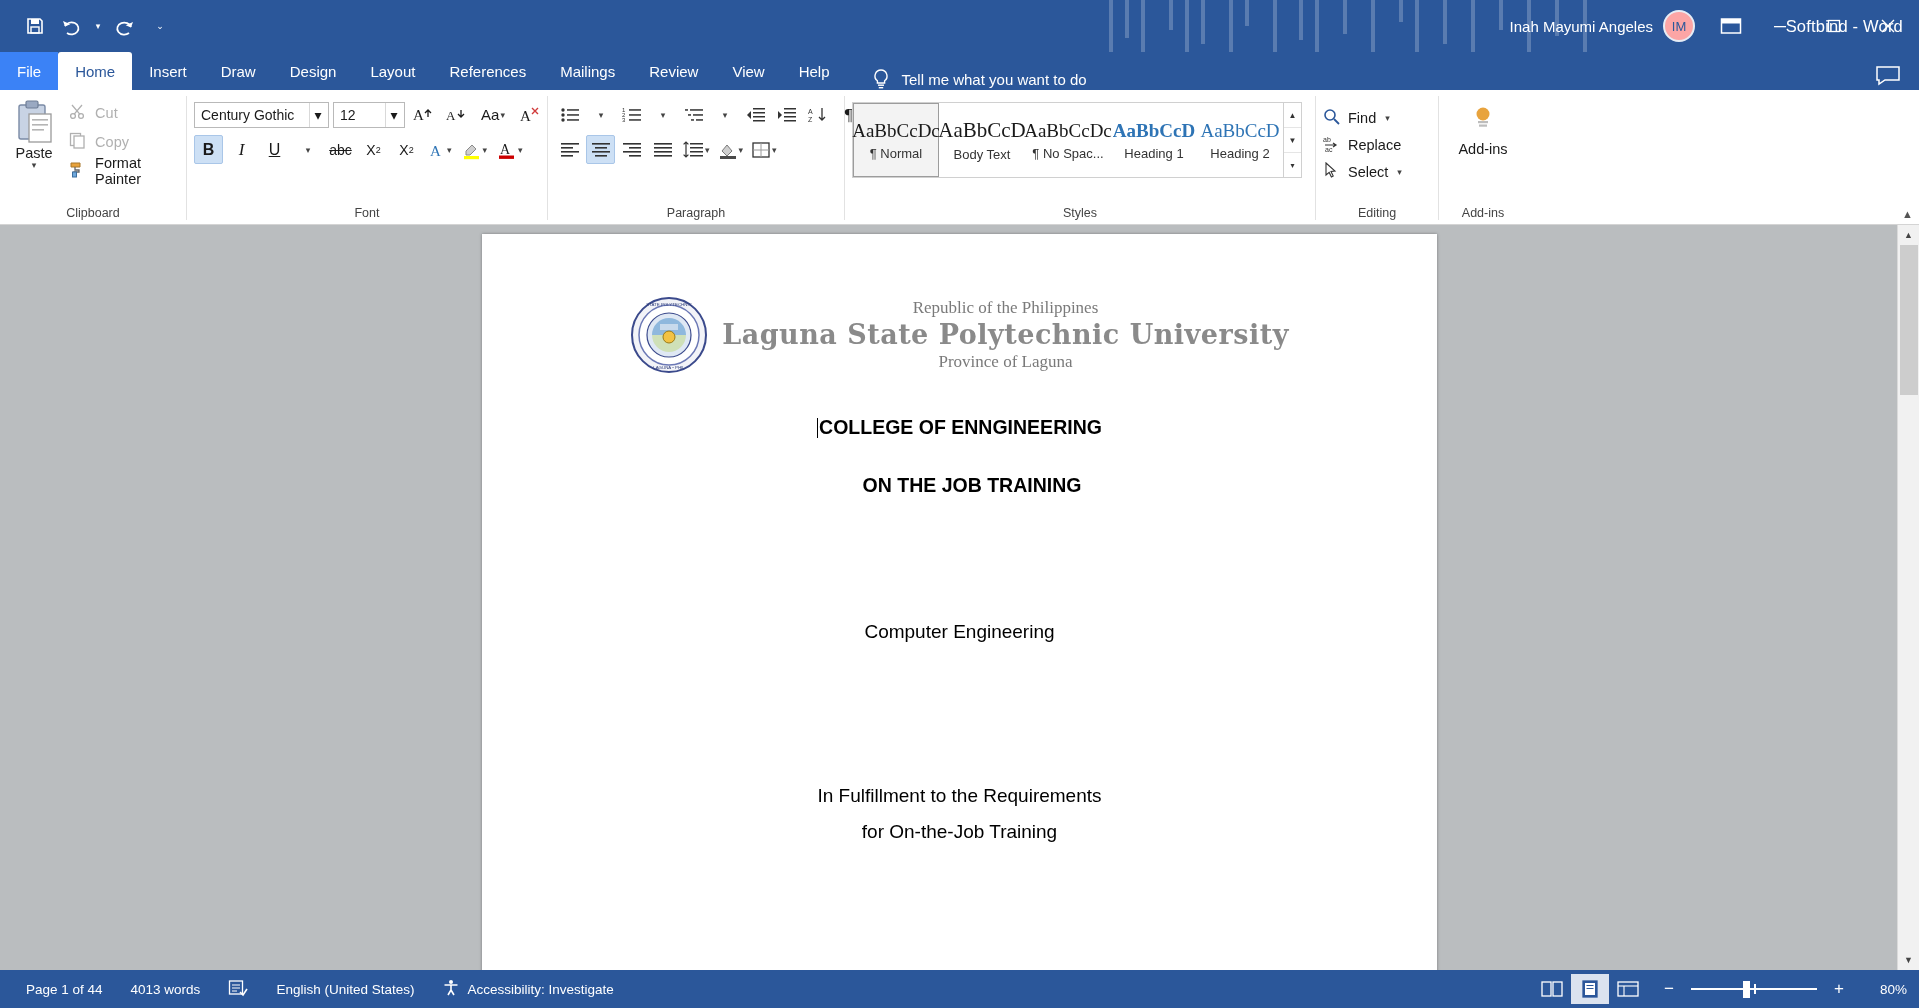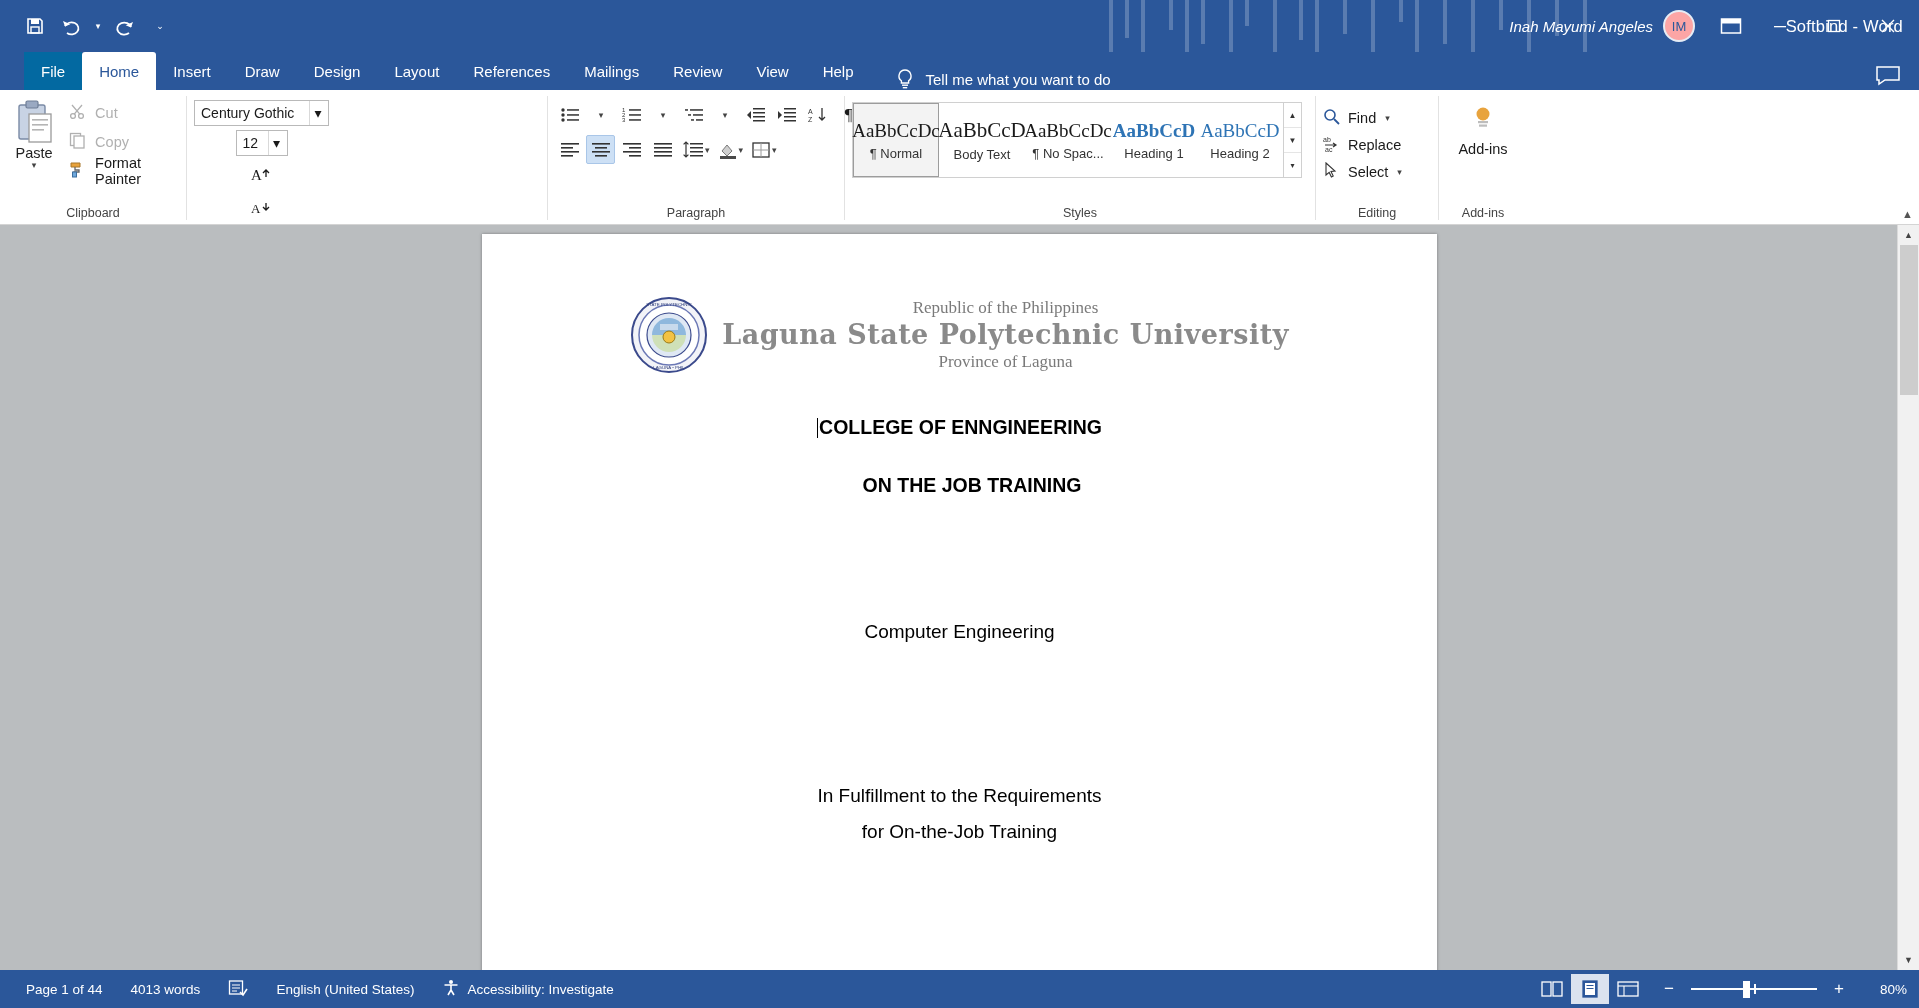--- a/index.html
+++ b/index.html
@@ -31,7 +31,7 @@
     font-size: 16.5px; color: #ffffff; letter-spacing: .2px;
   }
   .tb-right { margin-left: auto; display: flex; align-items: center; gap: 0; padding-right: 4px; position: relative; z-index: 2;}
-  .user-name { font-size: 15px; color: #ffffff; margin-right: 10px; font-style: italic; }
+  .user-name { font-size: 15px; color: #ffffff; margin-right: 10px; }
   .avatar {
     width: 32px; height: 32px; border-radius: 50%; background: #fca5a5; color: #2b579a;
     font-size: 13px; display: flex; align-items: center; justify-content: center; margin-right: 14px;

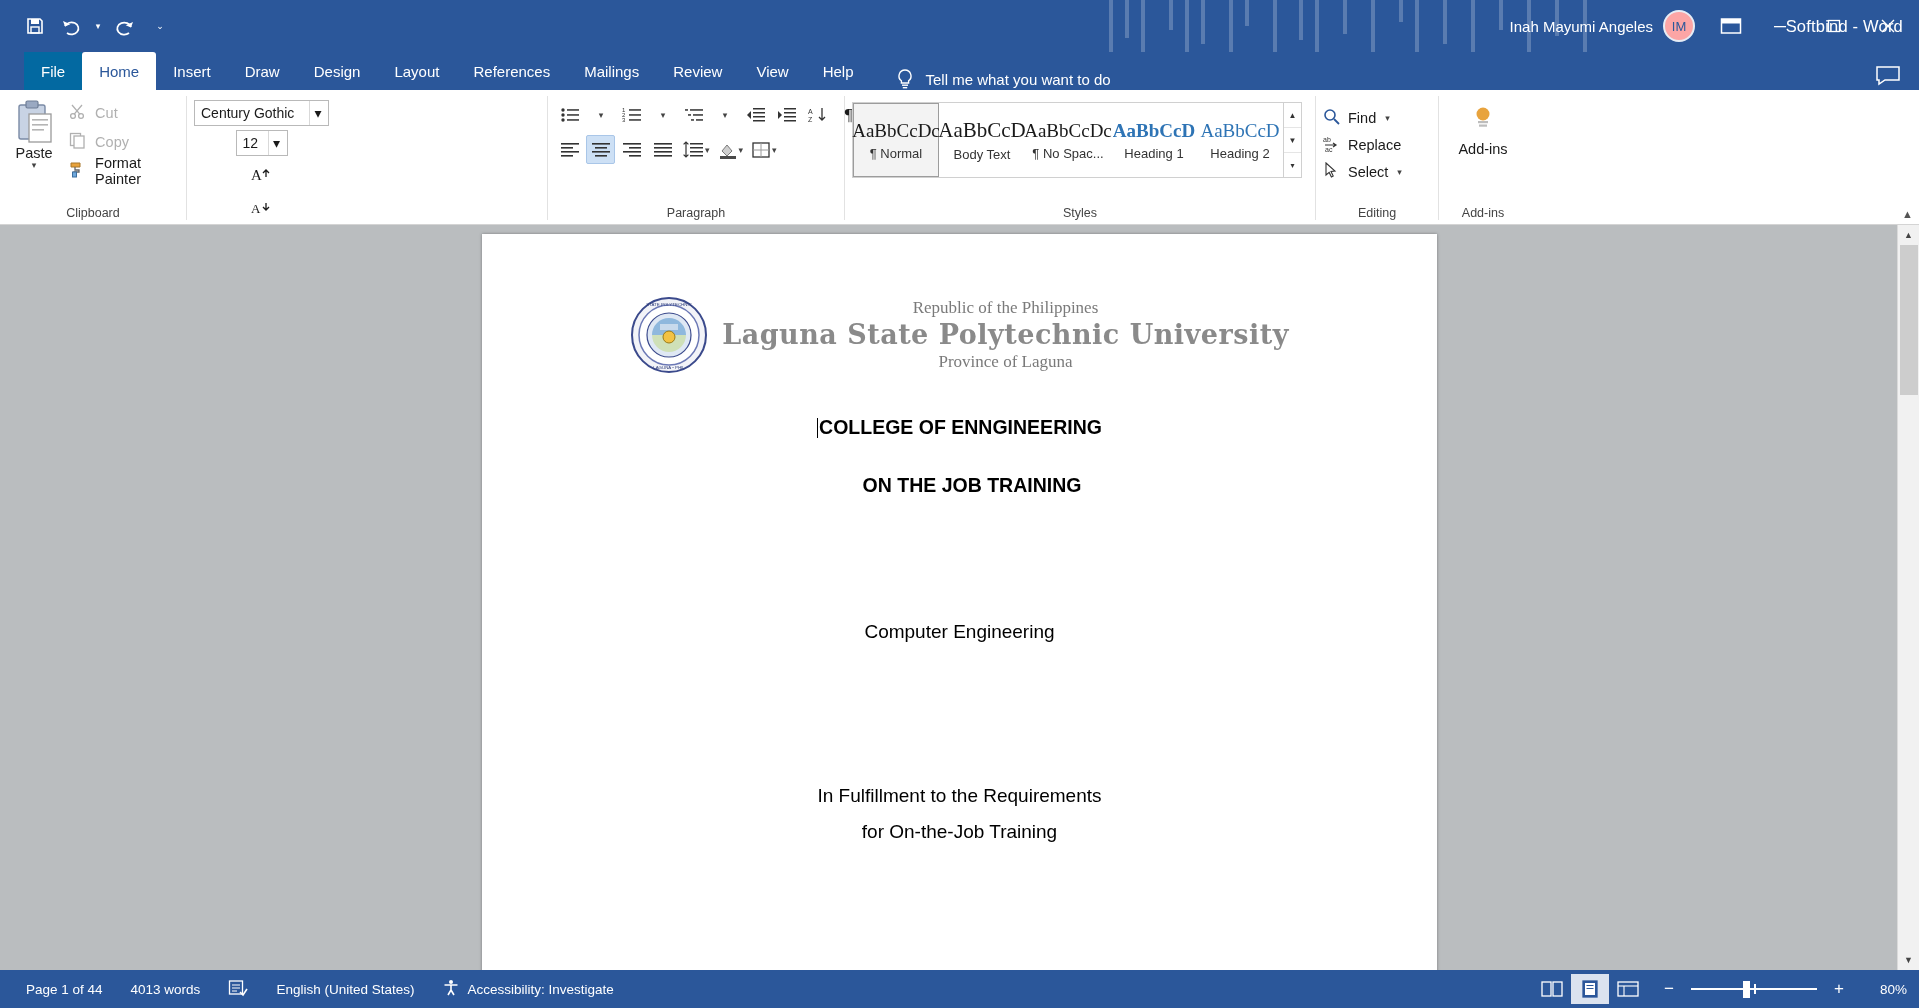--- a/index.html
+++ b/index.html
@@ -50,7 +50,7 @@
     height: 38px; padding: 0 17px; display: flex; align-items: center; justify-content: center;
     color: #ffffff; font-size: 15px; white-space: nowrap;
   }
-  .tab.file { background: #0369a1; margin-left: 24px; }
+  .tab.file { background: #3b82f6; }
   .tab.active { background: #ffffff; color: #2b579a; border-top-left-radius: 3px; border-top-right-radius: 3px; }
   .tellme { display: flex; align-items: center; gap: 11px; margin-left: 24px; color: #fff; font-size: 15px; }
   .bulb { width: 20px; height: 22px; display:block; }

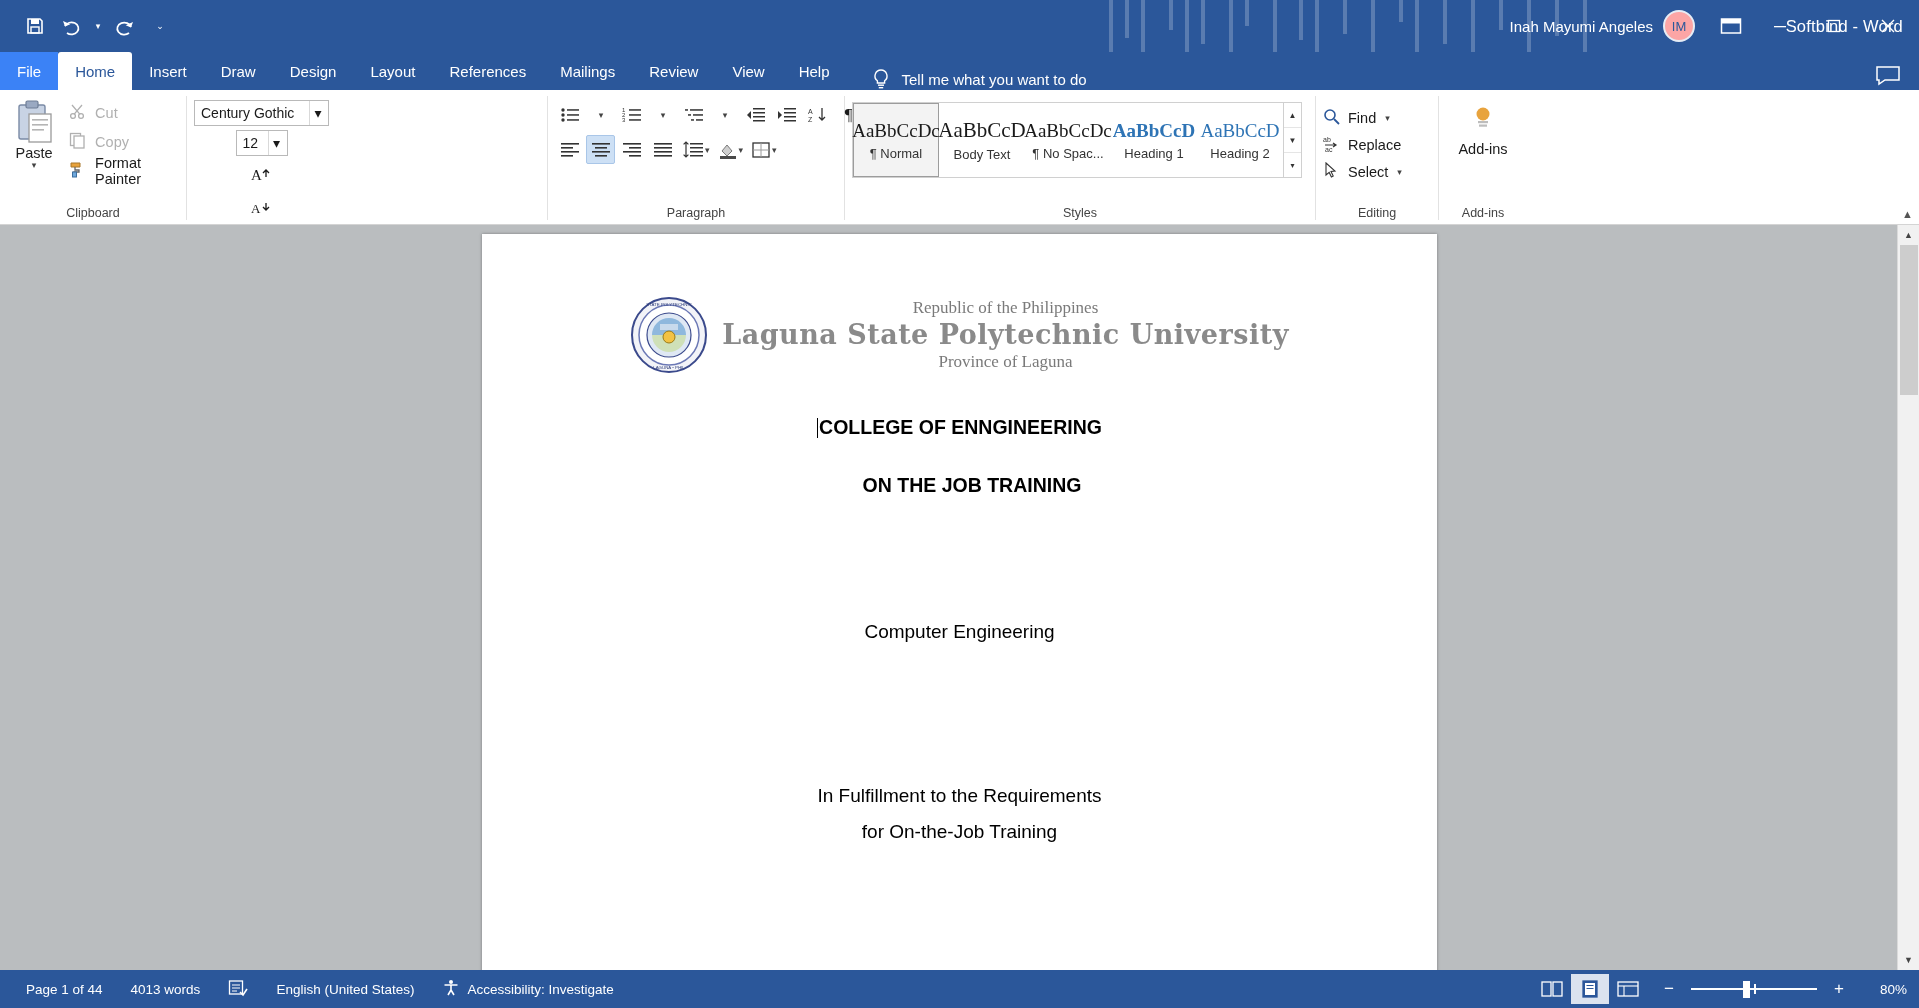--- a/index.html
+++ b/index.html
@@ -83,7 +83,7 @@
   
   .fontgrp { width: 360px; }
   .row { display: flex; align-items: center; gap: 4px; }
-  .row1 { margin-bottom: 6px; flex-direction: column; }
+  .row1 { margin-bottom: 6px; }
   .combo {
     height: 26px; border: 1px solid #b9b9b9; background: #fff; display: flex; align-items: center;
     font-size: 14px; color: #1a1a1a; padding: 0 2px 0 6px;

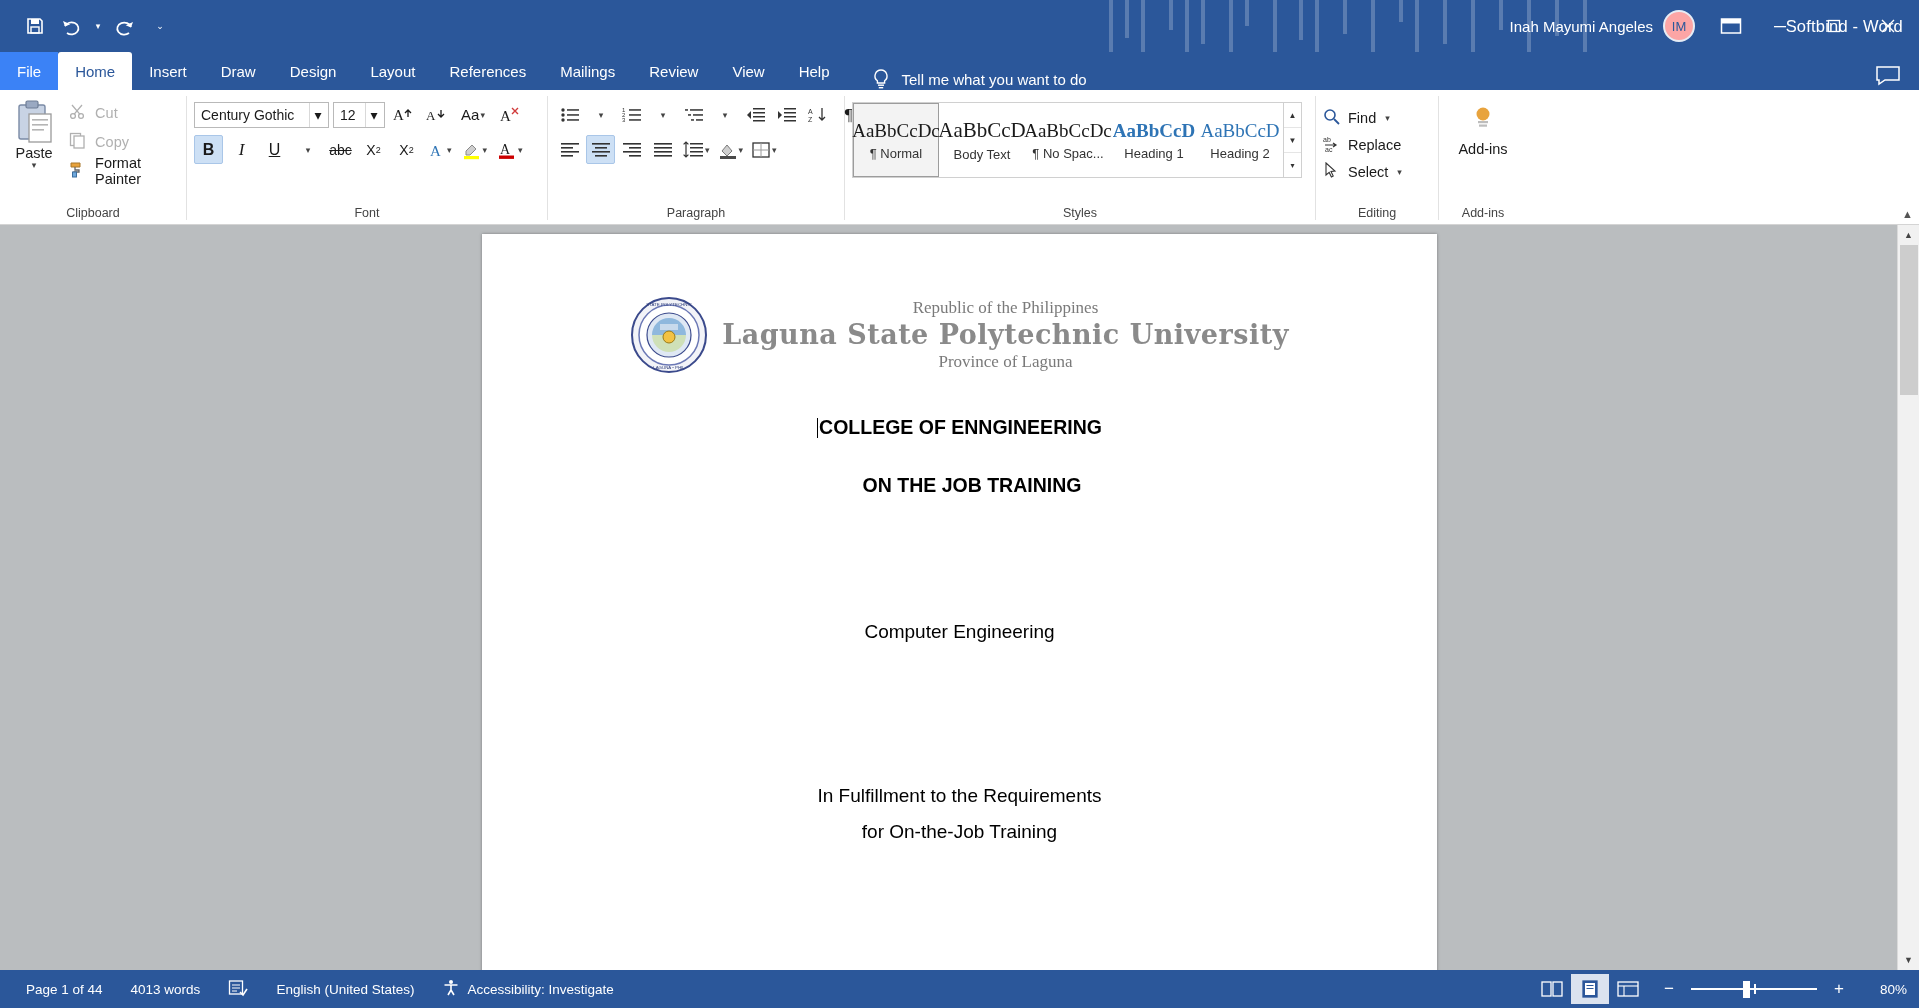--- a/index.html
+++ b/index.html
@@ -91,7 +91,7 @@
   .combo .cv { flex: 1; overflow: hidden; white-space: nowrap; }
   .combo .cbtn { width: 17px; height: 24px; display: flex; align-items: center; justify-content: center; border-left: 1px solid #d9d9d9; }
   .font-name { width: 135px; }
-  .font-size { width: 52px; }
+  .font-size { width: 72px; }
   .ico-btn {
     height: 29px; min-width: 29px; display: flex; align-items: center; justify-content: center;
     font-size: 15px; color: #1a1a1a; border-radius: 2px; padding: 0 3px;

